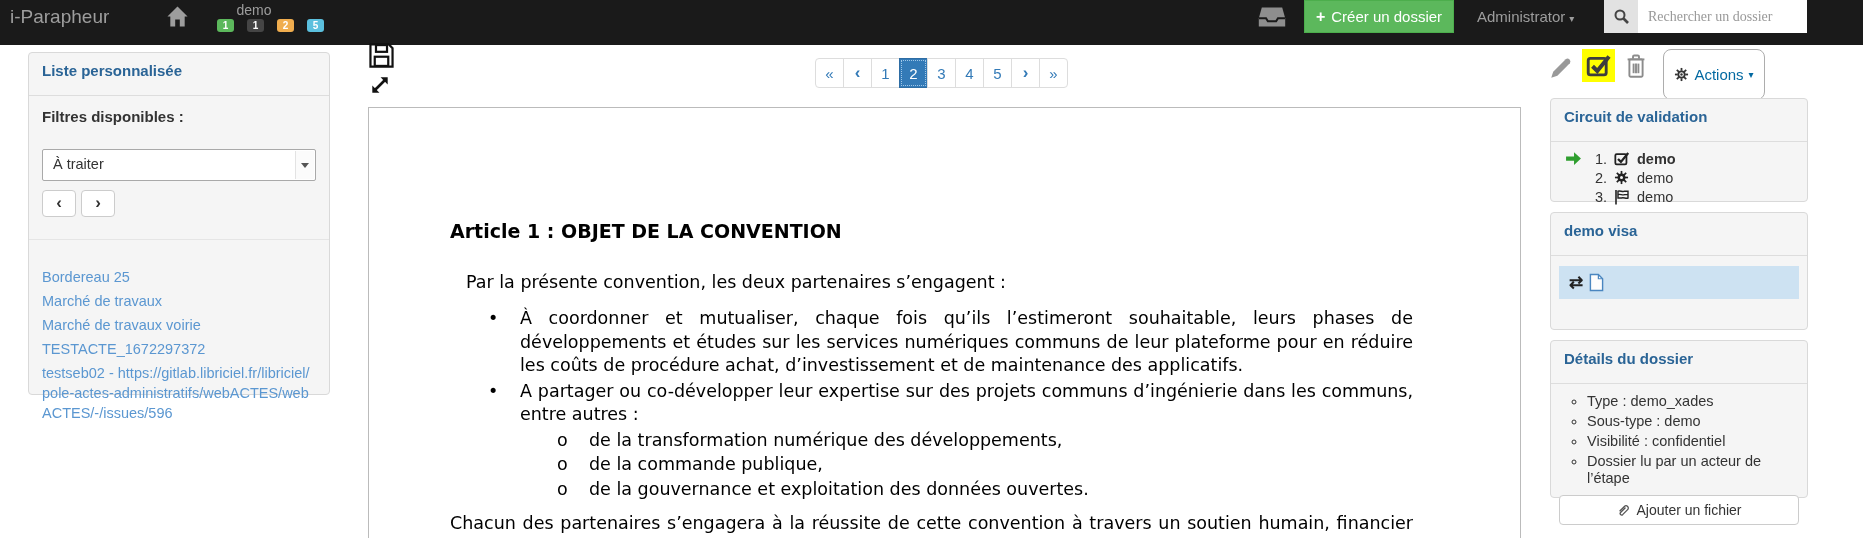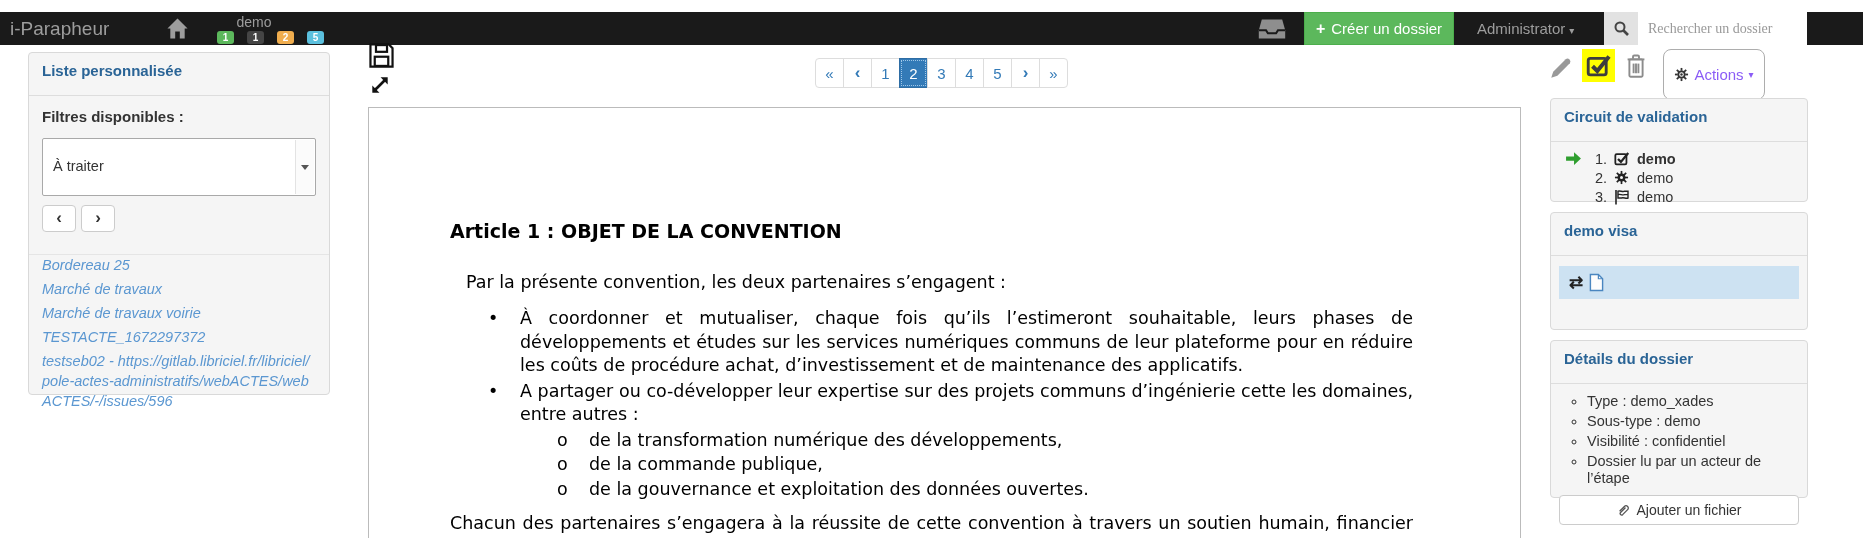--- a/index.html
+++ b/index.html
@@ -7,7 +7,7 @@
          font-family:"Liberation Sans",sans-serif;color:#333;}
 
   
-  .navbar{position:absolute;left:0;top:12px;width:100%;height:33px;background:#1a1a1a;}
+  .navbar{position:absolute;left:0;top:0;width:100%;height:45px;background:#1a1a1a;}
   .brand{position:absolute;left:10px;top:0;line-height:33px;font-size:19px;color:#9d9d9d;}
   .nav-home{position:absolute;left:166px;top:5px;width:23px;height:23px;cursor:pointer;}
   .desk-label{position:absolute;left:223px;top:2px;width:62px;text-align:center;

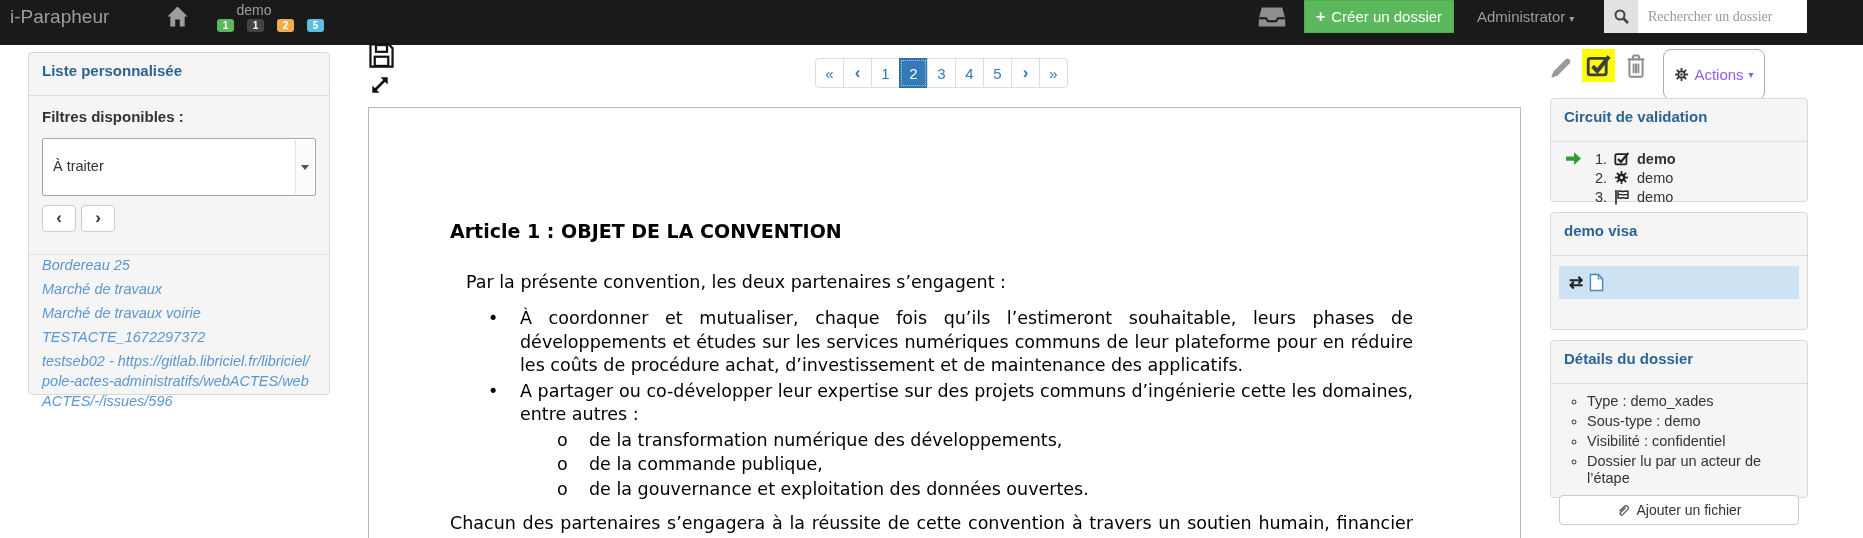--- a/index.html
+++ b/index.html
@@ -84,7 +84,7 @@
                 display:flex;align-items:center;justify-content:center;cursor:pointer;}
   .tb-trash{position:absolute;left:1624px;top:51px;width:24px;height:30px;cursor:pointer;}
   .btn-actions{position:absolute;left:1663px;top:49px;width:102px;height:51px;background:#fff;
-               border:1px solid #adadad;border-radius:8px;box-sizing:border-box;font-size:15px;color:#8b5cf6;
+               border:1px solid #adadad;border-radius:8px;box-sizing:border-box;font-size:15px;color:#0369a1;
                display:flex;align-items:center;justify-content:center;gap:5px;cursor:pointer;}
   .btn-actions .caret{font-size:10px;}
 

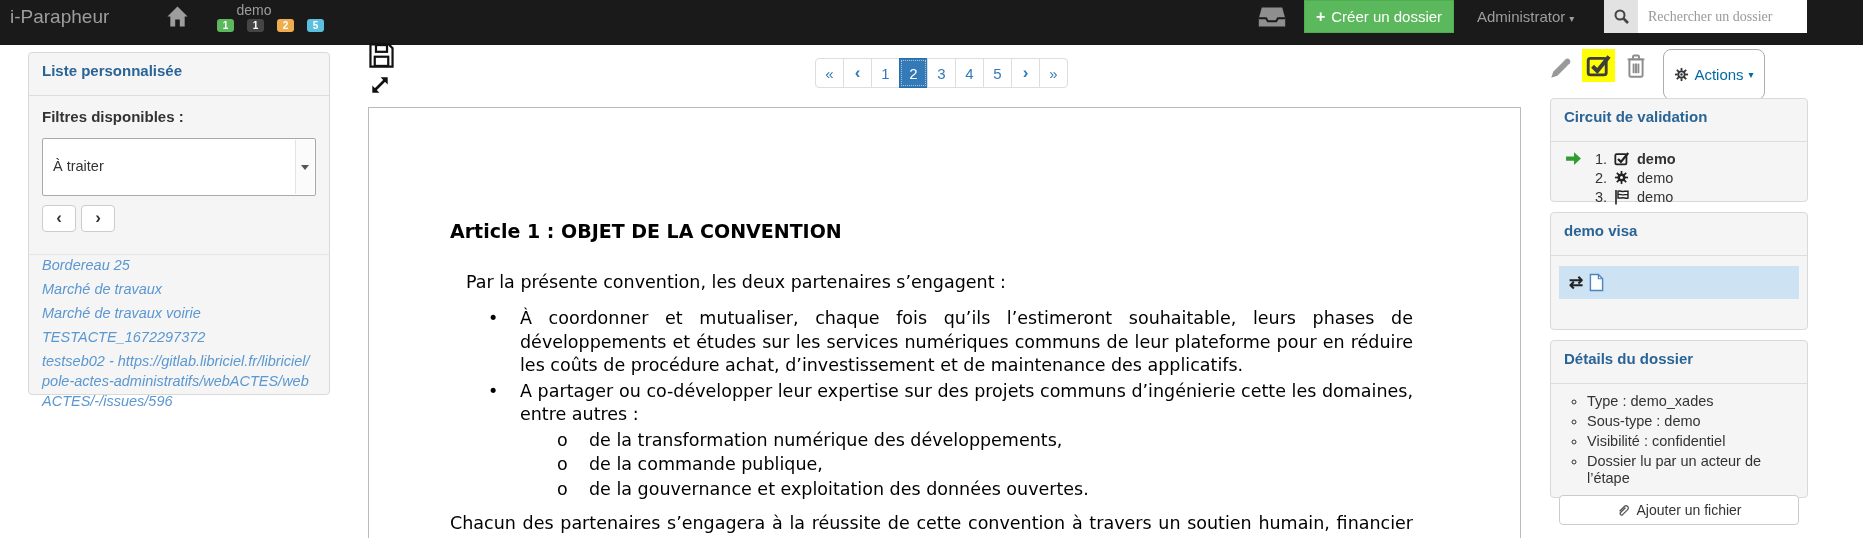--- a/index.html
+++ b/index.html
@@ -38,8 +38,8 @@
   .sidebar{left:28px;top:52px;width:302px;height:343px;}
   .sb-body{padding:12px 13px;}
   .filters-label{font-size:15px;font-weight:bold;color:#333;}
-  .select{margin-top:13px;position:relative;height:30px;background:#fff;border:1px solid #a9a9a9;
-          border-radius:2px;font-size:14.5px;color:#333;line-height:28px;padding:13px 10px;cursor:pointer;}
+  .select{margin-top:24px;position:relative;height:30px;background:#fff;border:1px solid #a9a9a9;
+          border-radius:2px;font-size:14.5px;color:#333;line-height:28px;padding:0 10px;cursor:pointer;}
   .select .arr{position:absolute;right:1px;top:1px;bottom:1px;width:18px;background:#fbfbfb;
                border-left:1px solid #e3e3e3;display:flex;align-items:center;justify-content:center;}
   .select .arr i{width:0;height:0;border-left:4px solid transparent;border-right:4px solid transparent;

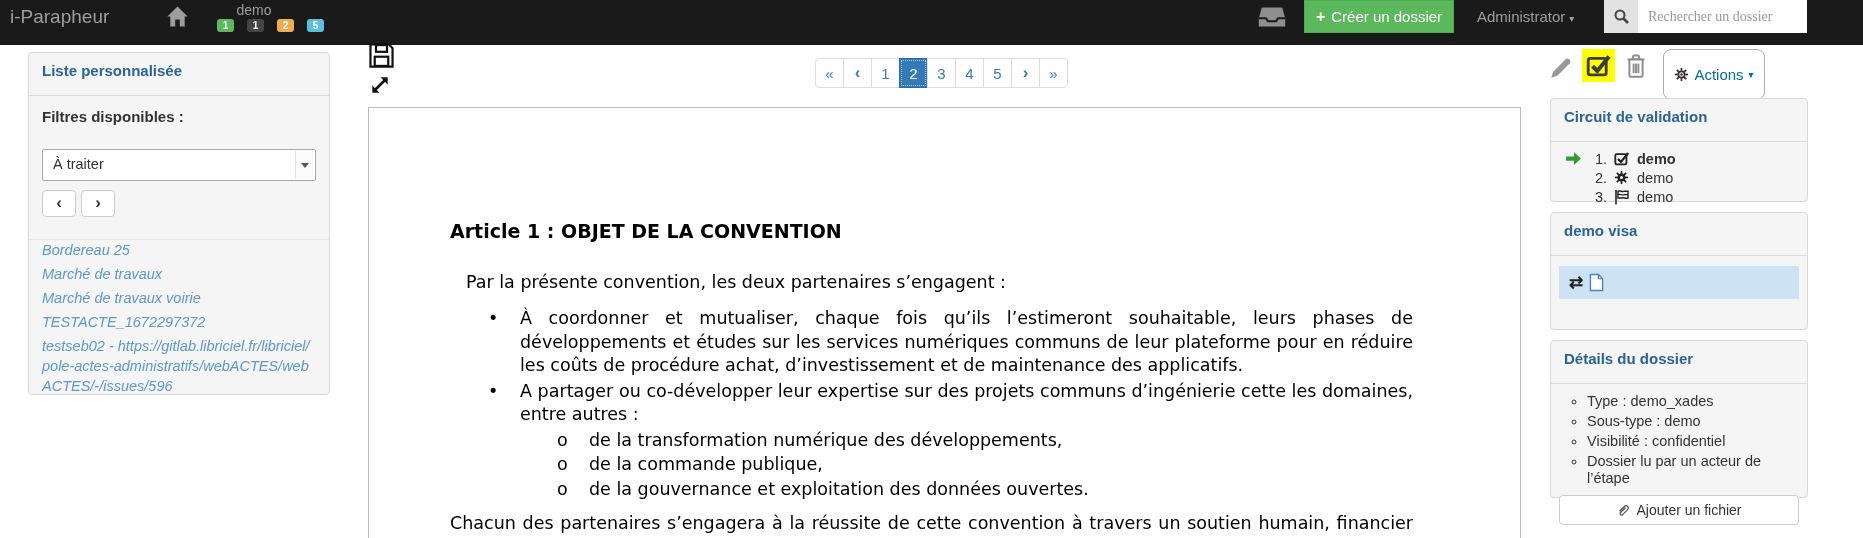--- a/index.html
+++ b/index.html
@@ -49,7 +49,7 @@
                     font-size:17px;font-weight:bold;color:#333;display:flex;align-items:center;
                     justify-content:center;cursor:pointer;padding-bottom:2px;box-sizing:border-box;}
   .sb-divider{margin:22px -13px 0;border:0;border-top:1px solid #e5e5e5;}
-  .sb-links{font-style:italic;}
+  .sb-links{margin-top:27px;}
   .sb-links a{display:block;font-size:14.5px;line-height:20px;color:#5b97d1;text-decoration:none;
               margin-bottom:4px;word-break:break-all;cursor:pointer;}
 

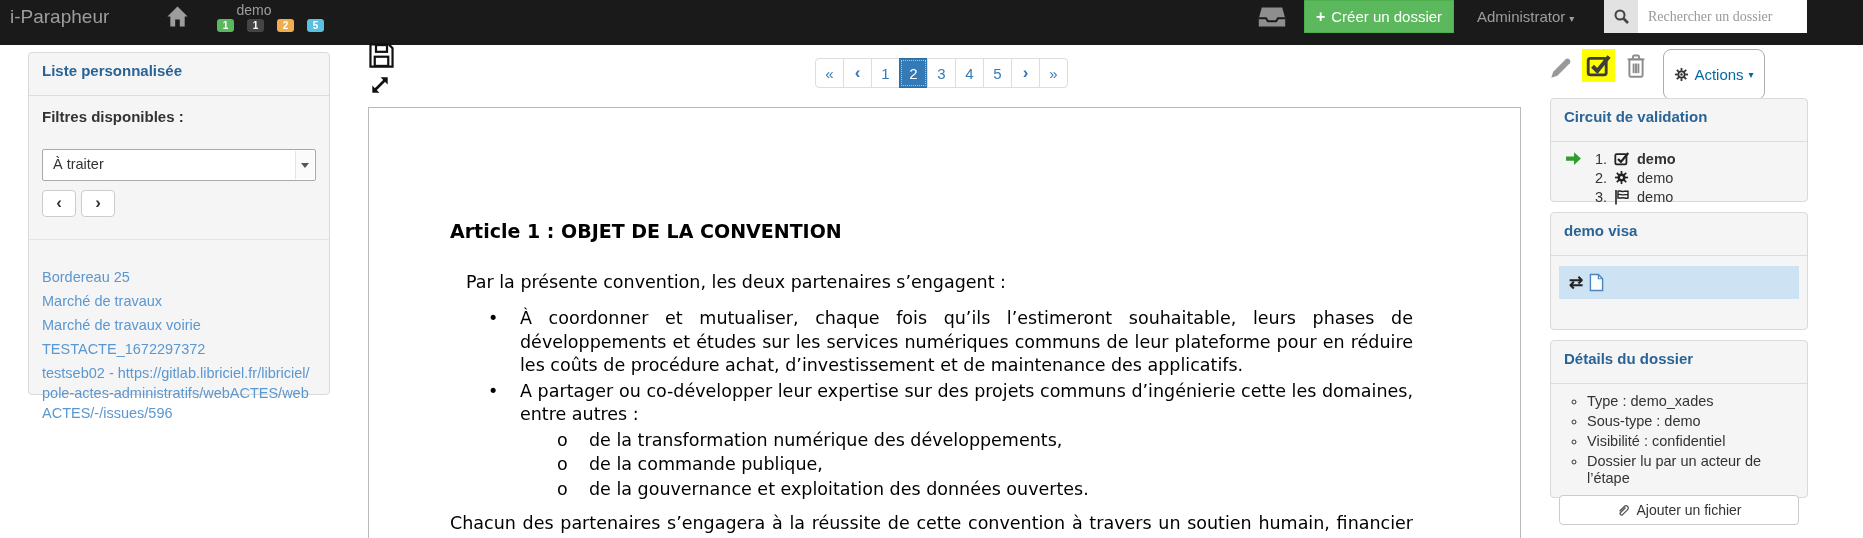--- a/index.html
+++ b/index.html
@@ -215,7 +215,7 @@
       </div>
       <div class="doc-li">
         <span class="mk">•</span>
-        <span class="tx">A partager ou co-développer leur expertise sur des projets communs d’ingénierie cette les domaines, entre autres :</span>
+        <span class="tx">A partager ou co-développer leur expertise sur des projets communs d’ingénierie dans les communs, entre autres :</span>
       </div>
       <div class="doc-li2">
         <span class="mk">o</span>

